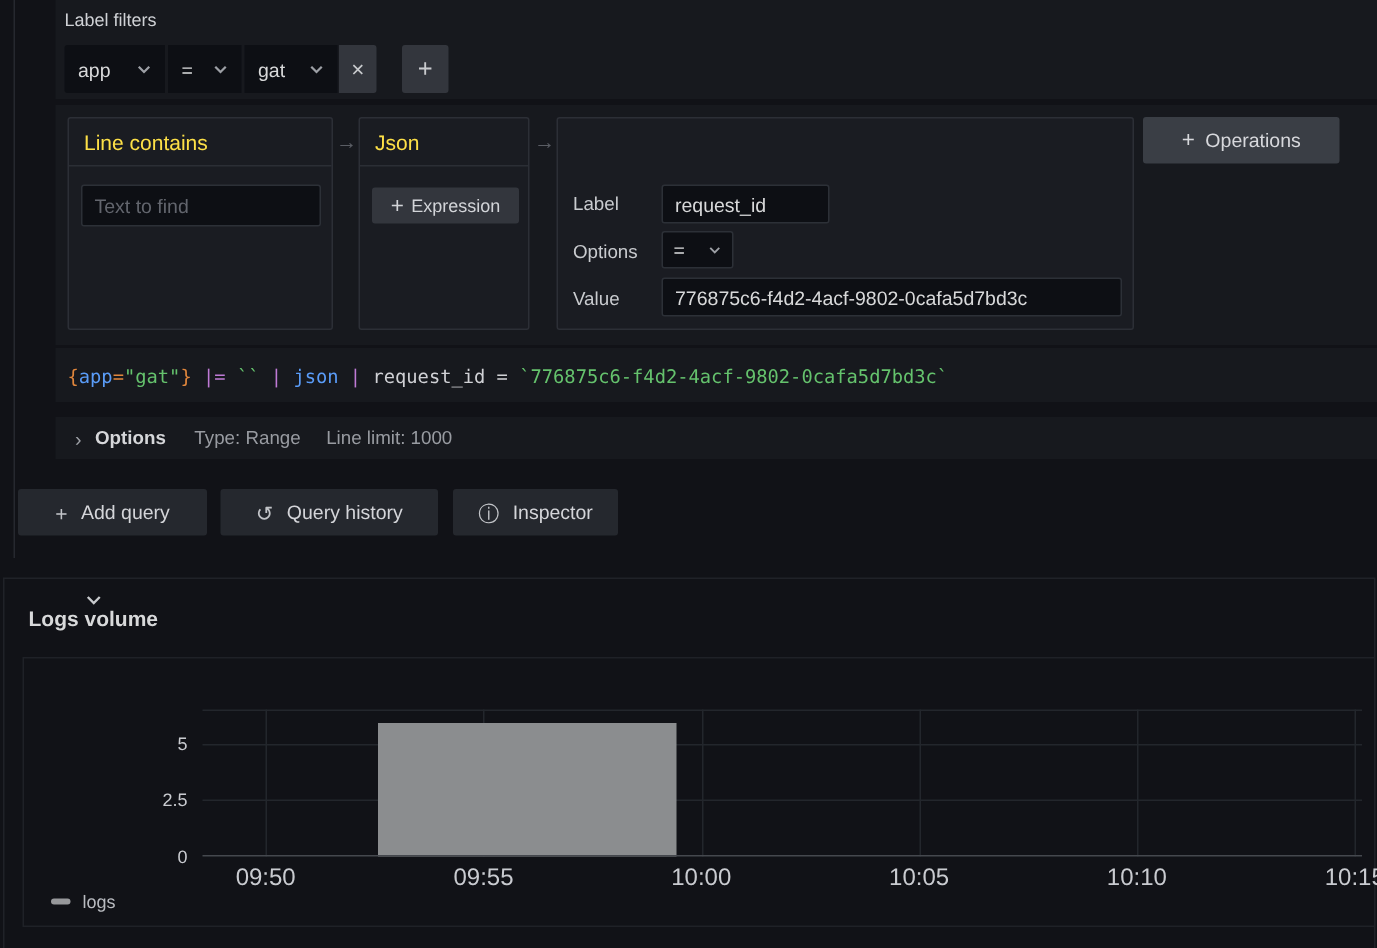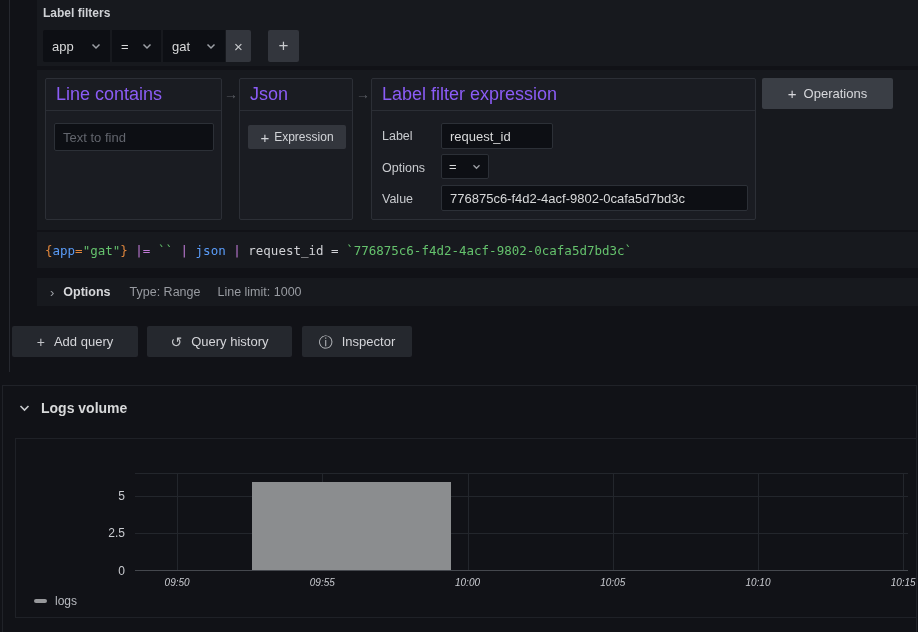--- a/index.html
+++ b/index.html
@@ -16,7 +16,7 @@
   #band-ops{top:70px;height:160px;}
   #band-preview{top:232px;height:36px;display:flex;align-items:center;padding-left:8px;box-sizing:border-box;}
   #band-options{top:278px;height:28px;display:flex;align-items:center;padding-left:13px;box-sizing:border-box;}
-  #lf-heading{left:43px;top:6px;font-size:12px;font-weight:700;color:#cfd1d5;}
+  #lf-heading{left:43px;top:6px;font-size:12px;font-weight:400;color:#cfd1d5;}
   #filter-row{left:43px;top:30px;height:32px;display:flex;align-items:stretch;}
   .fsel{display:flex;align-items:center;justify-content:space-between;gap:10px;
     padding:0 9px;background:#0d0f14;color:#d8d9da;font-size:13px;box-sizing:border-box;cursor:pointer;}

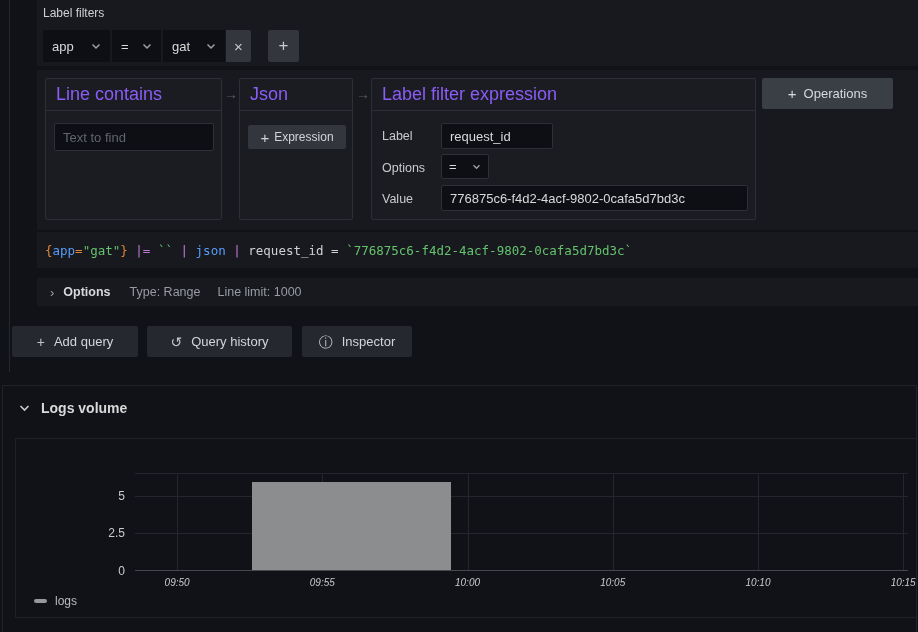--- a/index.html
+++ b/index.html
@@ -36,7 +36,7 @@
   #card-json{left:239px;width:114px;}
   #card-lfe{left:371px;width:385px;}
   .card-h{height:31px;border-bottom:1px solid #2b2e35;display:flex;align-items:center;
-    padding:0 10px;font-size:18px;color:#8b5cf6;}
+    padding:0 10px;font-size:14px;color:#fde047;}
   .op-arrow{position:absolute;top:86px;color:#5a5d64;font-size:14px;}
   #arrow-1{left:224px;} #arrow-2{left:356px;}
   input.gf-input{position:absolute;background:#0d0f14;border:1px solid #2c3037;border-radius:2px;

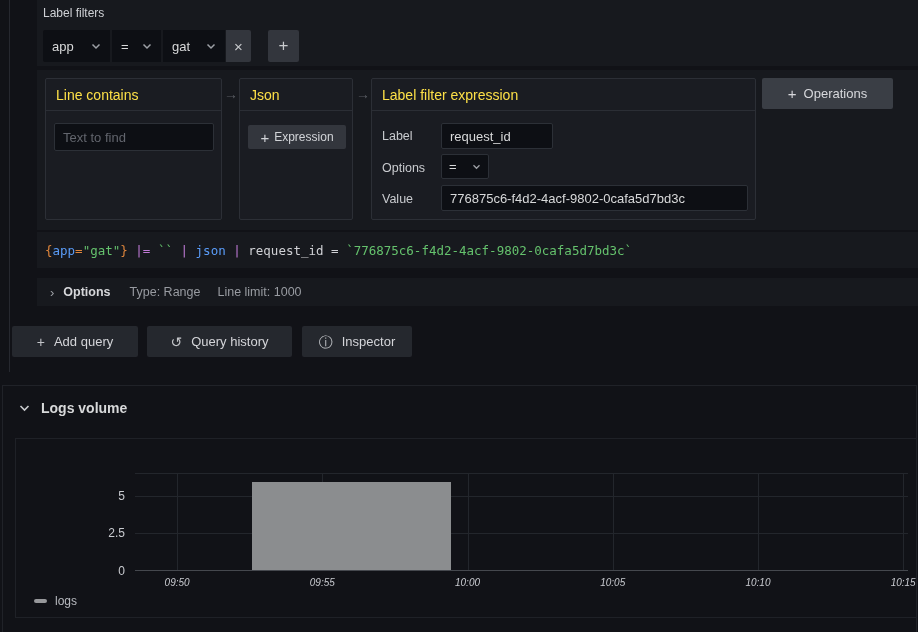--- a/index.html
+++ b/index.html
@@ -155,7 +155,6 @@
 <span class="op-arrow" id="arrow-2">→</span>
 
 <div class="card" id="card-lfe">
-  <div class="card-h">Label filter expression</div>
   <span class="f-lab" id="lfe-label-lab">Label</span>
   <input class="gf-input" id="lfe-label-input" value="request_id" style="">
   <span class="f-lab" id="lfe-op-lab">Options</span>

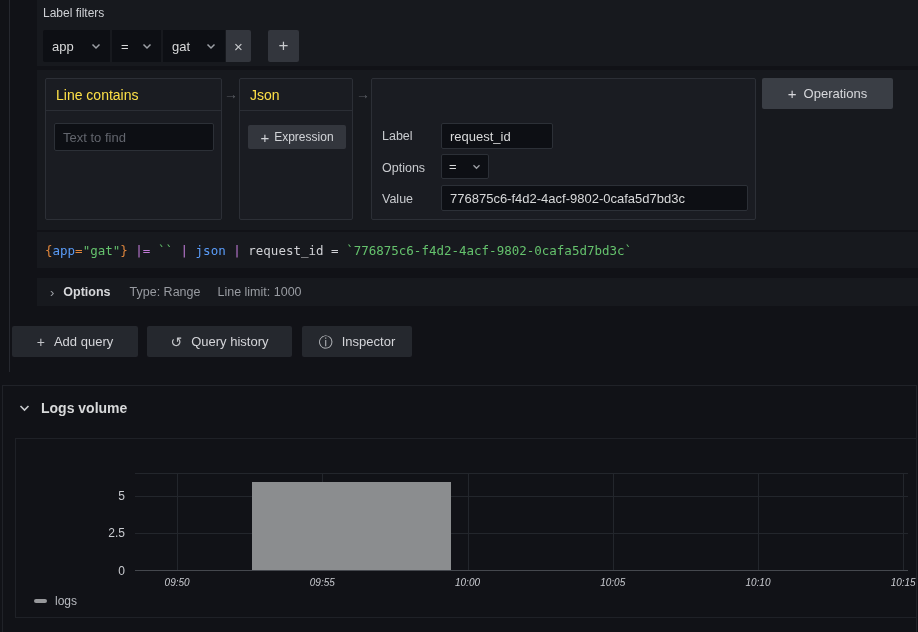--- a/index.html
+++ b/index.html
@@ -78,7 +78,7 @@
   #logs-panel{position:absolute;left:2px;top:385px;width:915px;height:260px;
     border:1px solid #202228;box-sizing:border-box;}
   #logs-header{position:absolute;left:8px;top:10px;height:24px;display:flex;align-items:center;
-    gap:11px;padding:0 8px;cursor:pointer;}
+    padding:0 8px;cursor:pointer;flex-direction:column;}
   #logs-title{font-size:14px;font-weight:700;color:#d8d9da;}
   #chart-panel{position:absolute;left:12px;top:52px;width:902px;height:180px;
     border:1px solid #1f2127;background:#111217;box-sizing:border-box;}

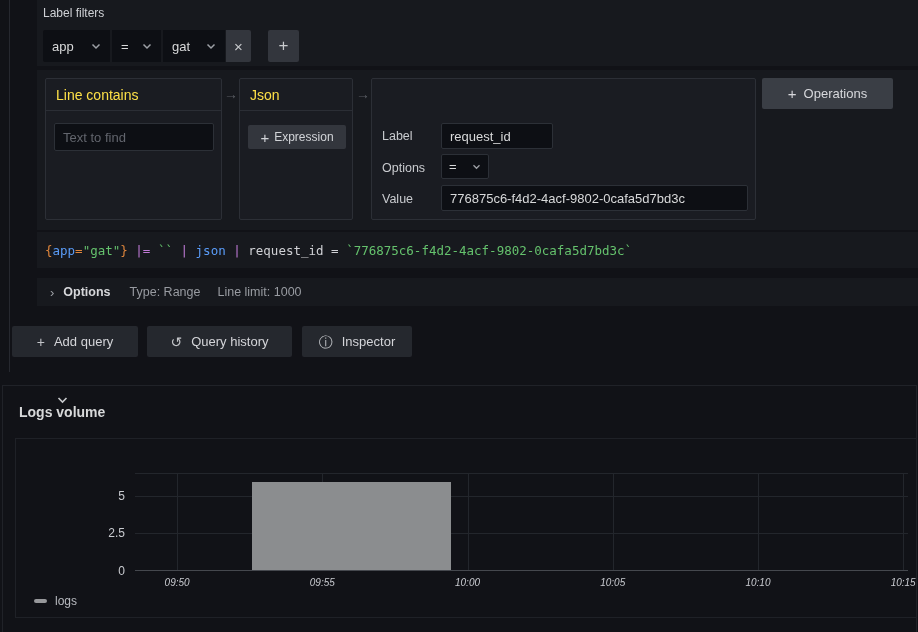--- a/index.html
+++ b/index.html
@@ -89,7 +89,7 @@
   .bar{position:absolute;}
   .ylab{position:absolute;left:59px;width:50px;text-align:right;font-size:12px;color:#c9cbd0;
     height:16px;line-height:16px;}
-  .xlab{position:absolute;top:138px;transform:translateX(-50%);font-size:10px;color:#c9cbd0;font-style:italic;}
+  .xlab{position:absolute;top:138px;transform:translateX(-50%);font-size:16px;color:#c9cbd0;}
   #legend{position:absolute;left:18px;top:154px;height:16px;display:flex;align-items:center;gap:8px;cursor:pointer;}
   #legend-swatch{width:13px;height:4px;border-radius:2px;background:#97989b;}
   #legend-label{font-size:12px;color:#b9bbc0;text-align:center;}

